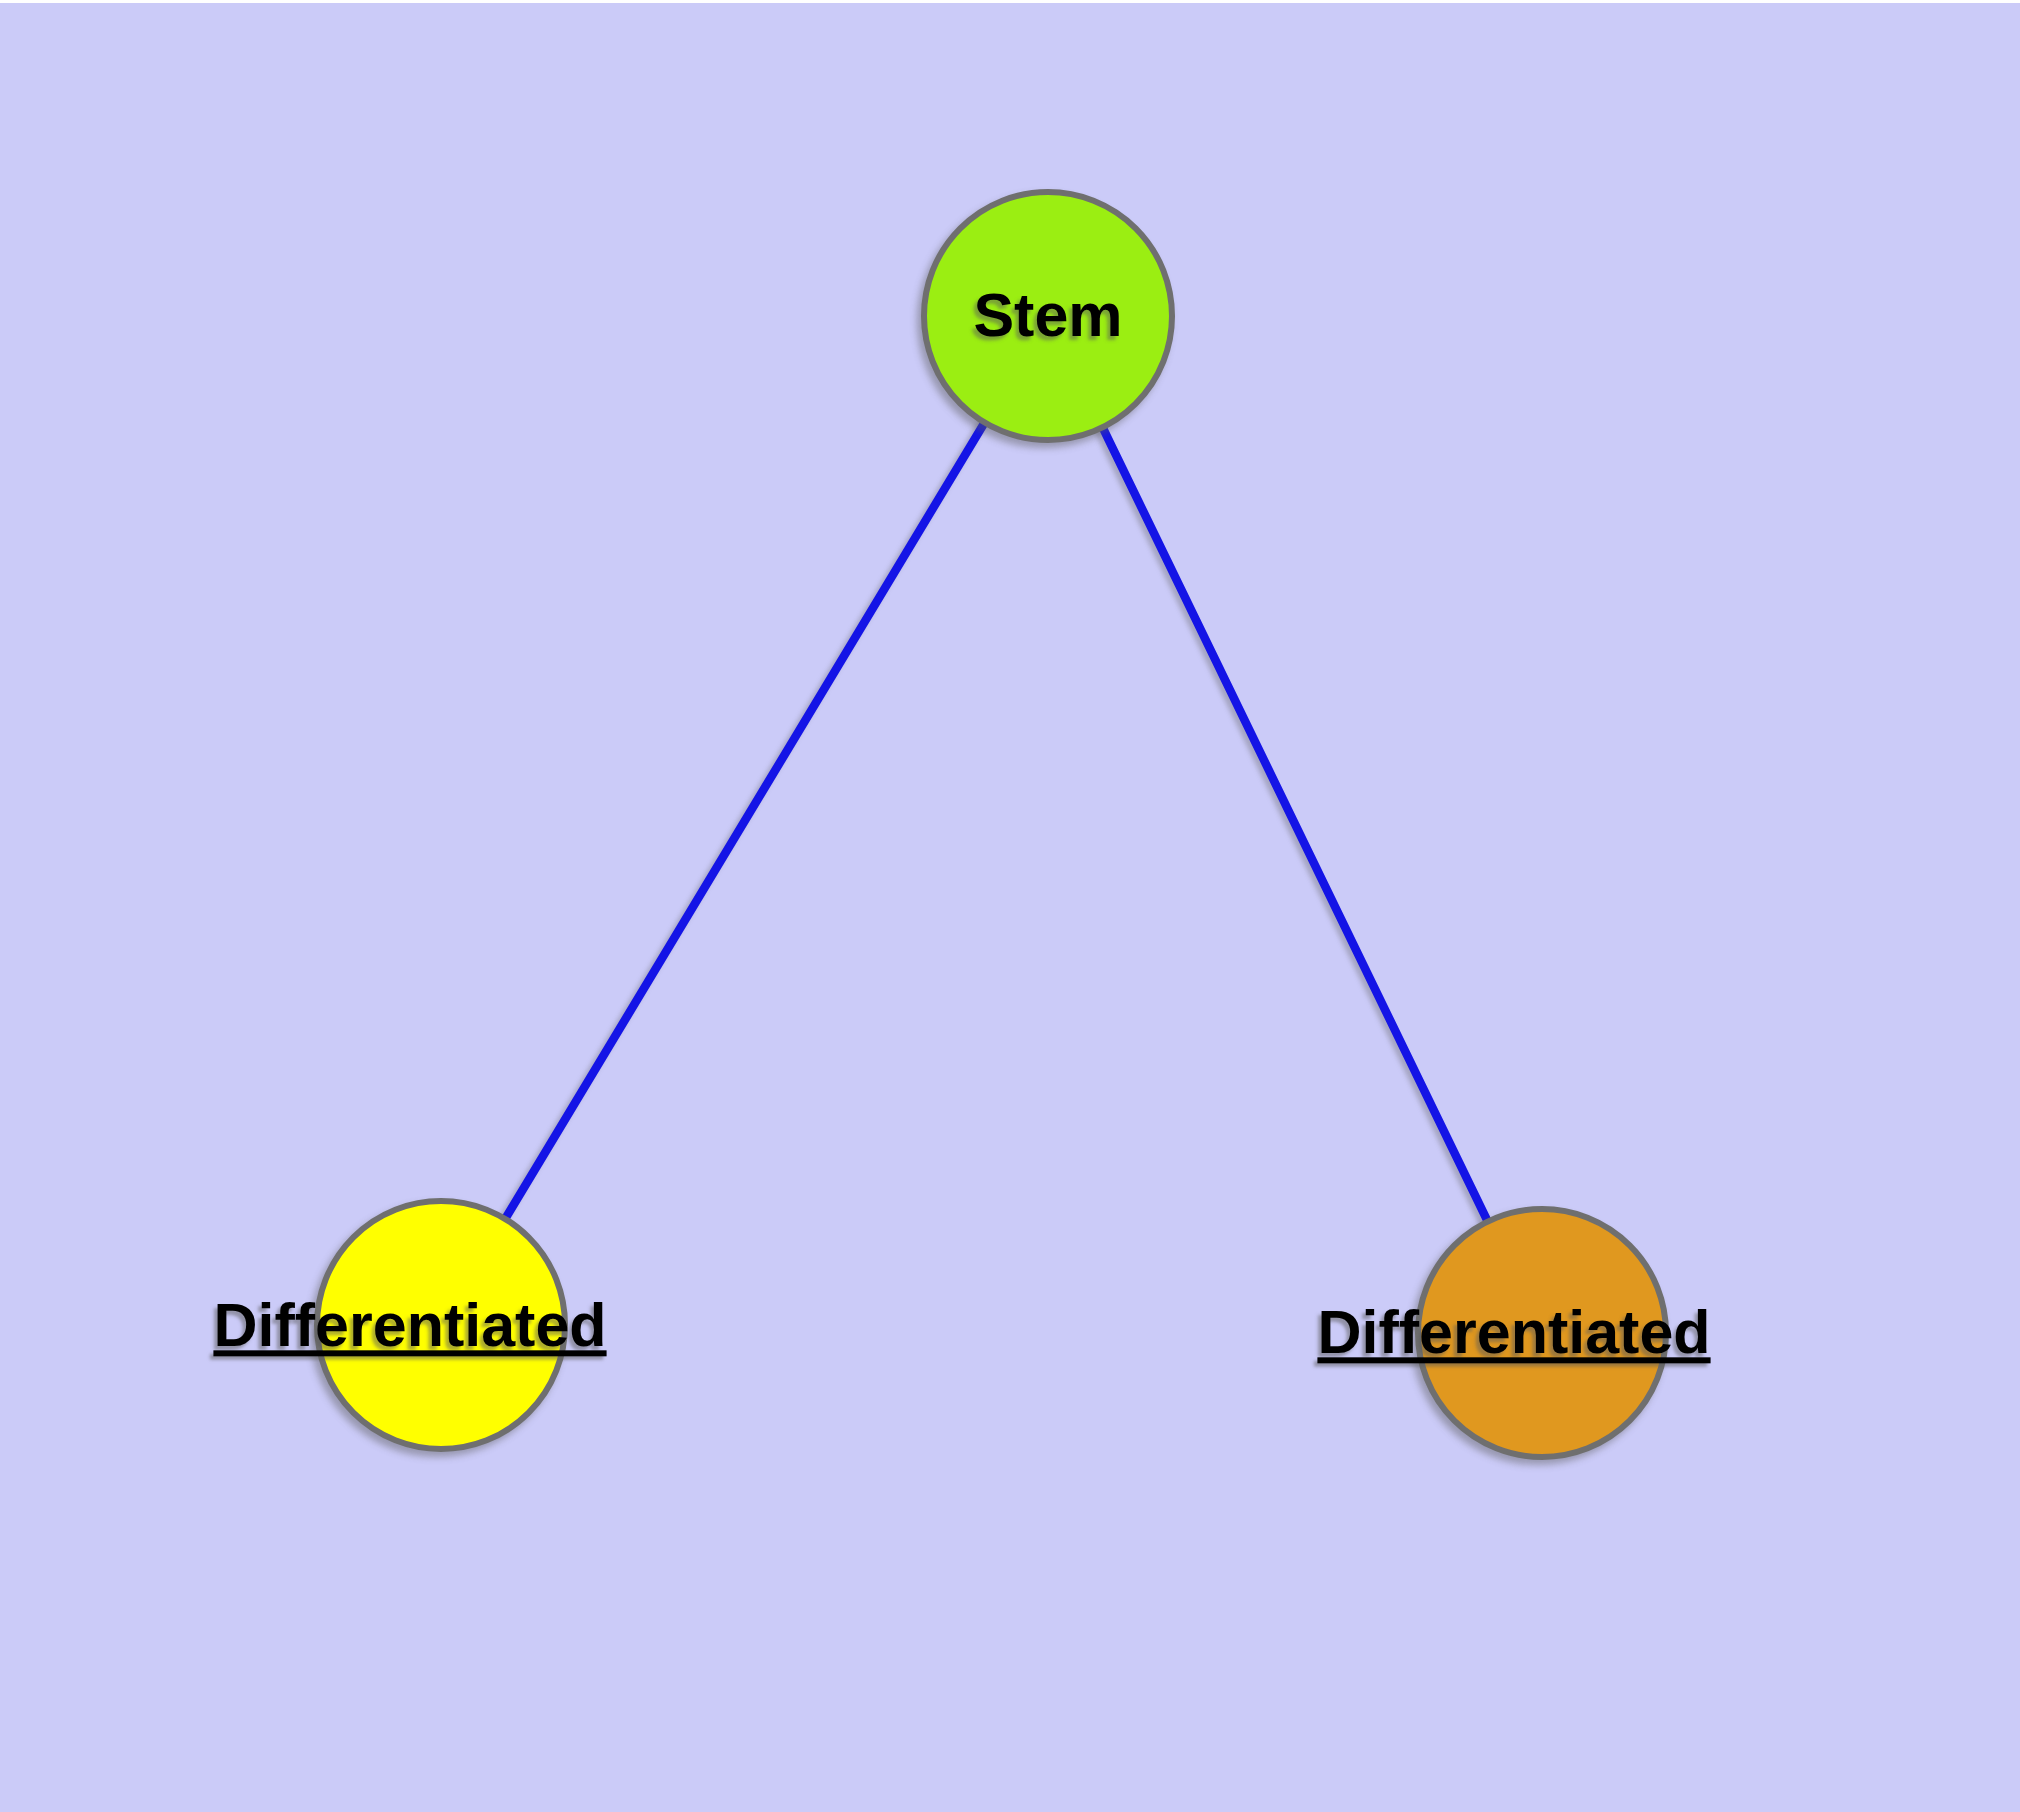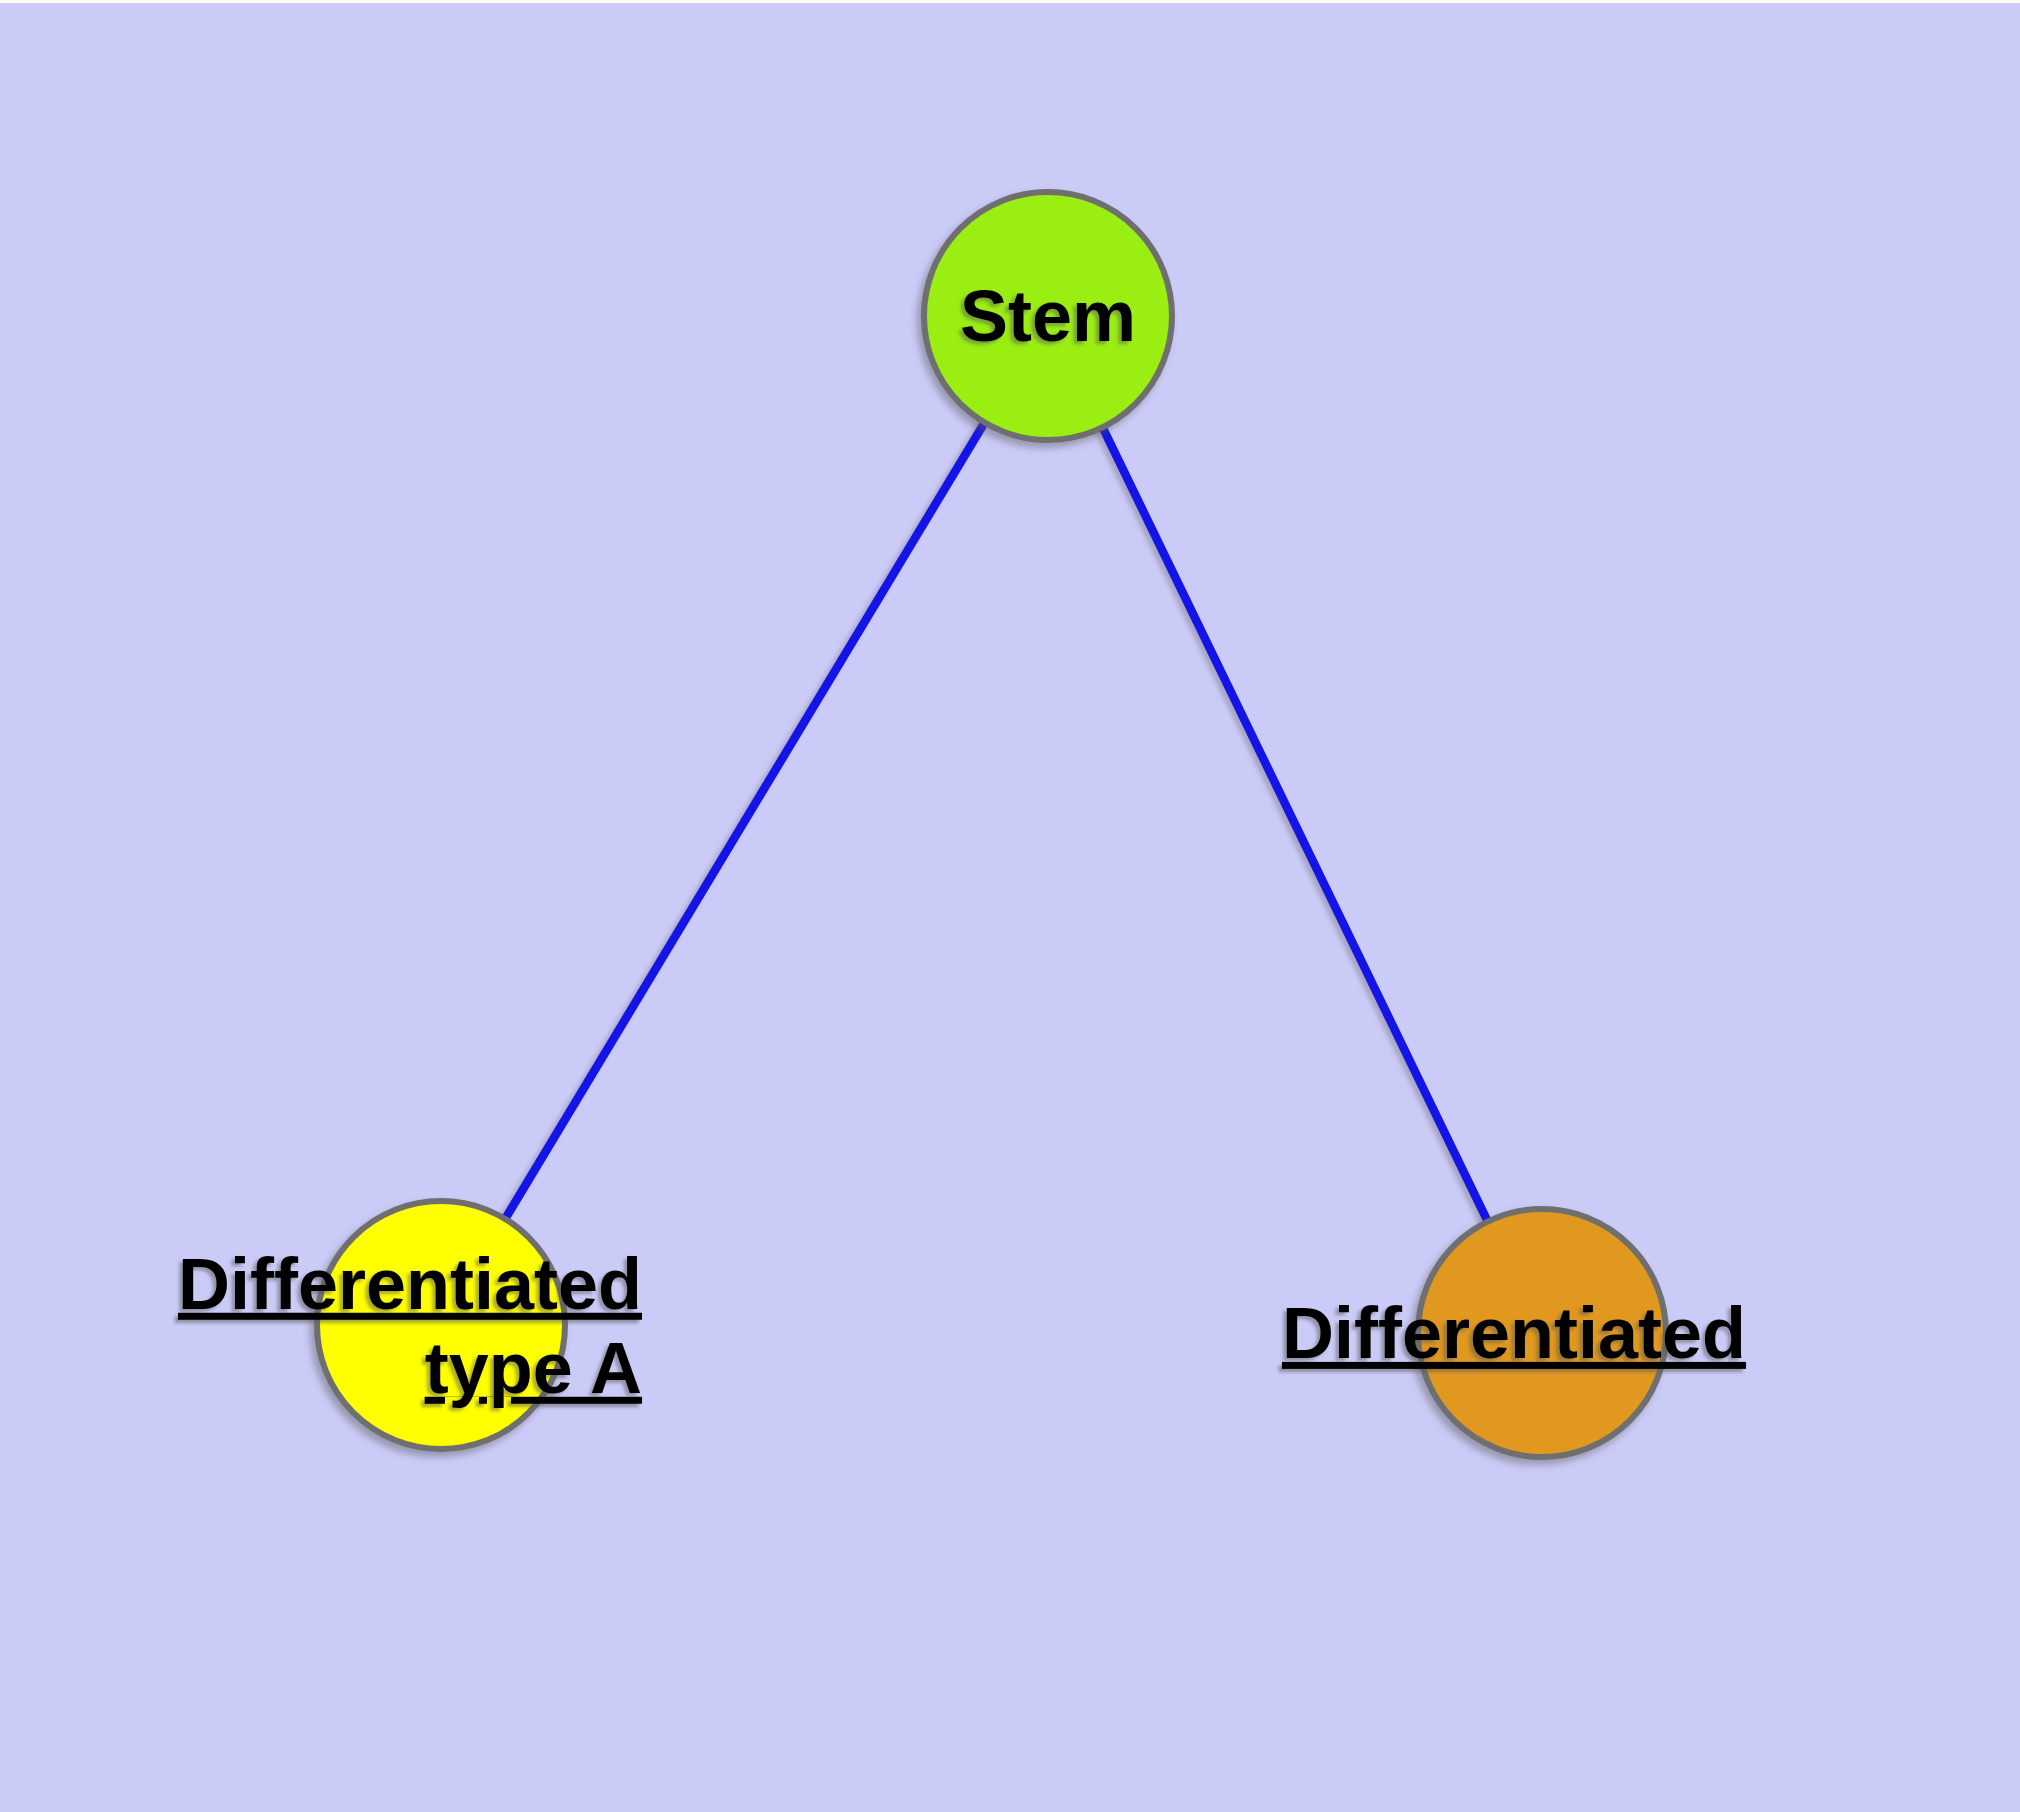--- a/index.html
+++ b/index.html
@@ -49,9 +49,9 @@
     position: absolute;
     transform: translate(-50%, -50%);
     font-weight: bold;
-    font-size: 72px;
+    font-size: 61px;
     line-height: 1.17;
-    text-align: right;
+    text-align: left;
     white-space: nowrap;
     z-index: 3;
     text-shadow: -3.4px 3.4px 3.4px rgba(90,90,90,0.5);

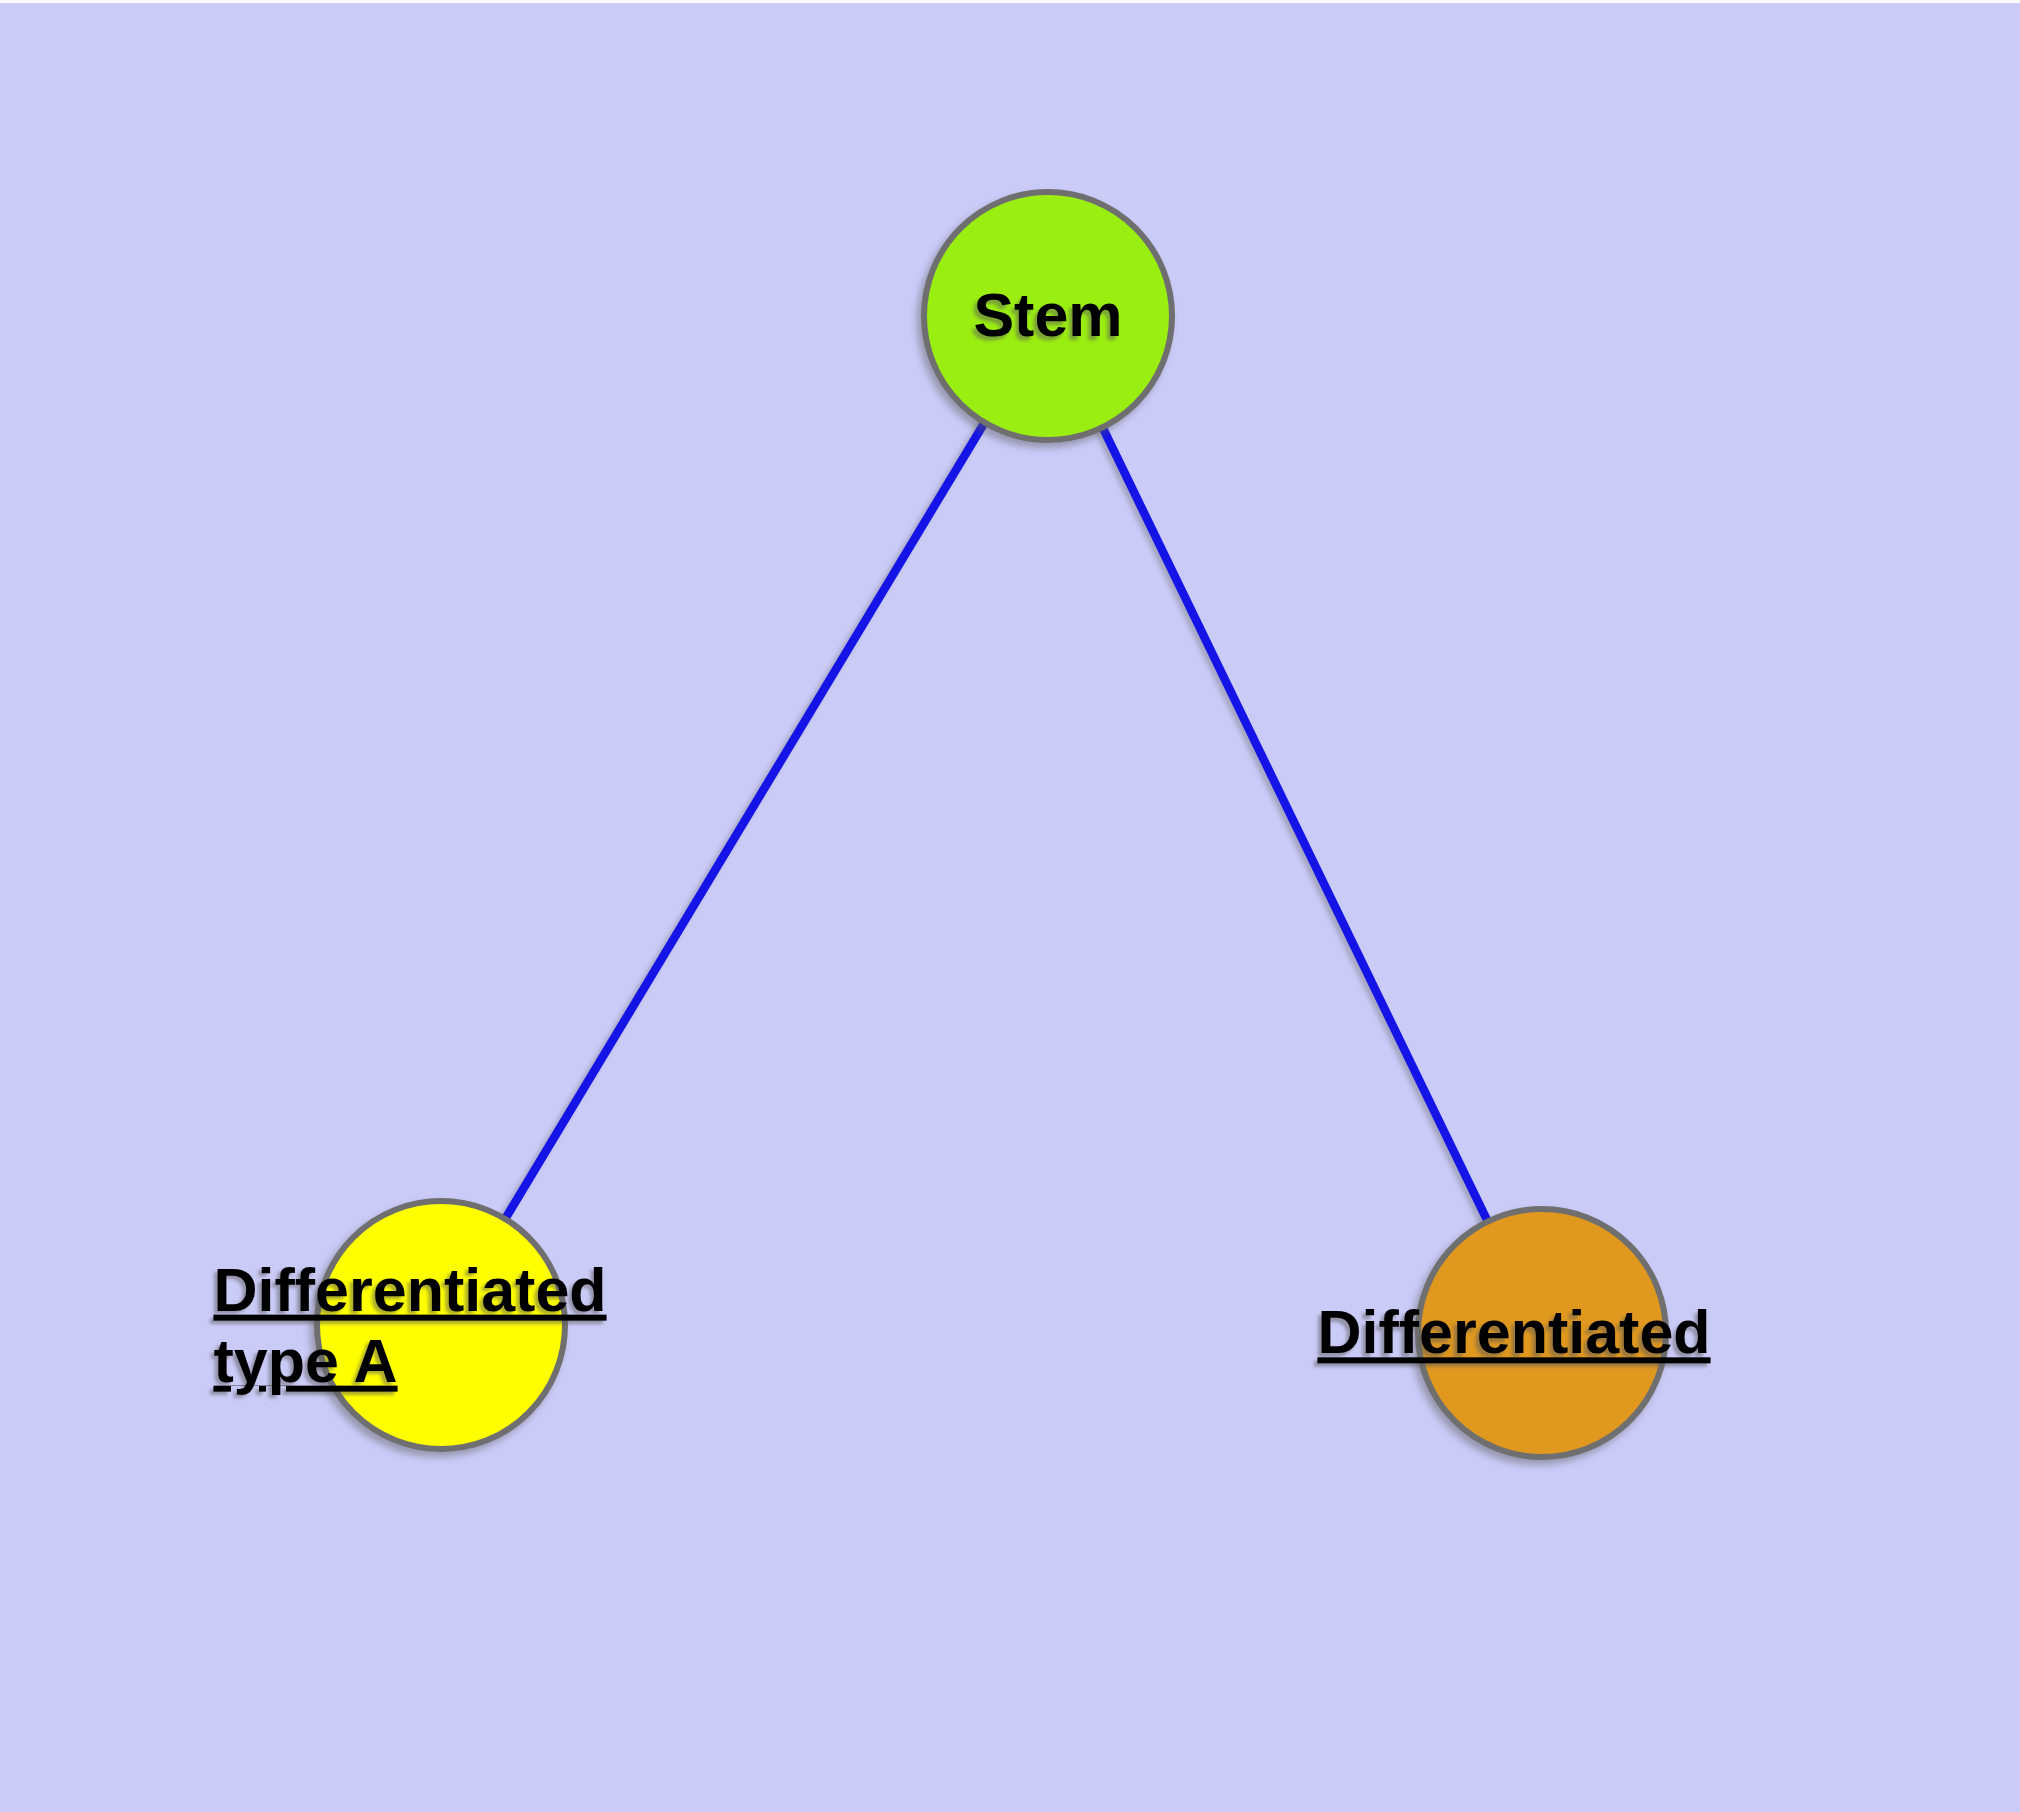--- a/index.html
+++ b/index.html
@@ -83,7 +83,6 @@
 
   <div class="label type-a-label" style="color: rgb(0, 0, 0);">
     <span class="lline">Differentiated</span>
-    <span class="lline">type A</span>
   </div>
 
   <div class="label type-b-label" style="color: rgb(0, 0, 0);">

